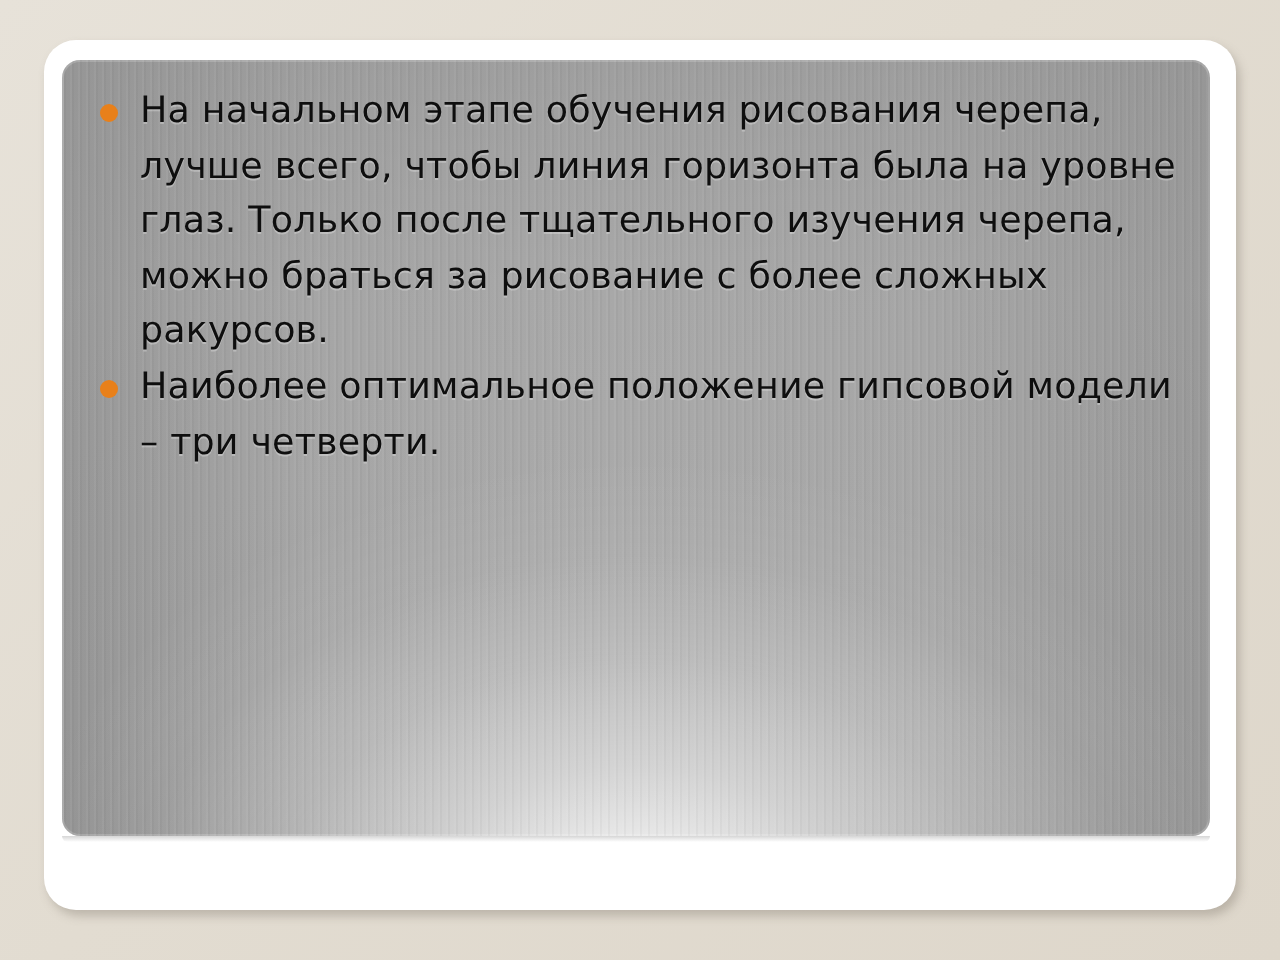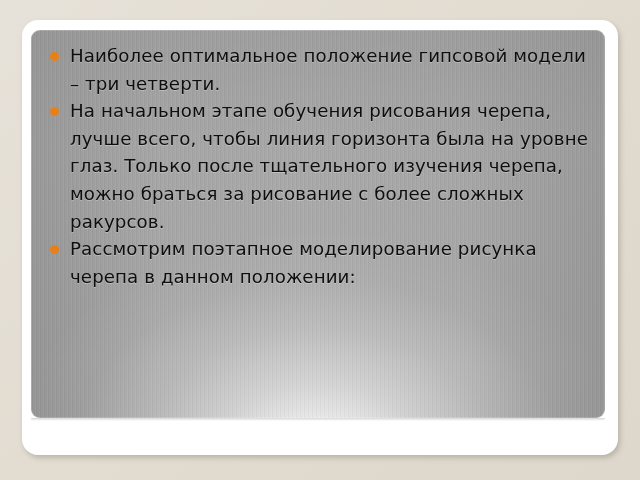--- a/index.html
+++ b/index.html
@@ -145,12 +145,12 @@
 
         <li class="bullet-item">
           <span class="bullet-marker"></span>
-          <span class="bullet-text">Наиболее оптимальное положение гипсовой модели – три четверти.</span>
+          <span class="bullet-text">На начальном этапе обучения рисования черепа, лучше всего, чтобы линия горизонта была на уровне глаз. Только после тщательного изучения черепа, можно браться за рисование с более сложных ракурсов.</span>
         </li>
 
         <li class="bullet-item">
           <span class="bullet-marker"></span>
-          <span class="bullet-text">На начальном этапе обучения рисования черепа, лучше всего, чтобы линия горизонта была на уровне глаз. Только после тщательного изучения черепа, можно браться за рисование с более сложных ракурсов.</span>
+          <span class="bullet-text">Наиболее оптимальное положение гипсовой модели – три четверти.</span>
         </li>
 
         <li class="bullet-item">

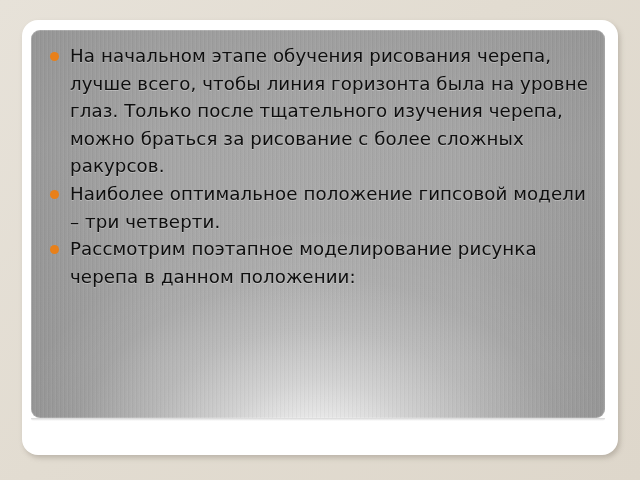--- a/index.html
+++ b/index.html
@@ -153,10 +153,6 @@
           <span class="bullet-text">Наиболее оптимальное положение гипсовой модели – три четверти.</span>
         </li>
 
-        <li class="bullet-item">
-          <span class="bullet-marker"></span>
-          <span class="bullet-text">Рассмотрим поэтапное моделирование рисунка черепа в данном положении:</span>
-        </li>
 
       </ul>
     </div>

